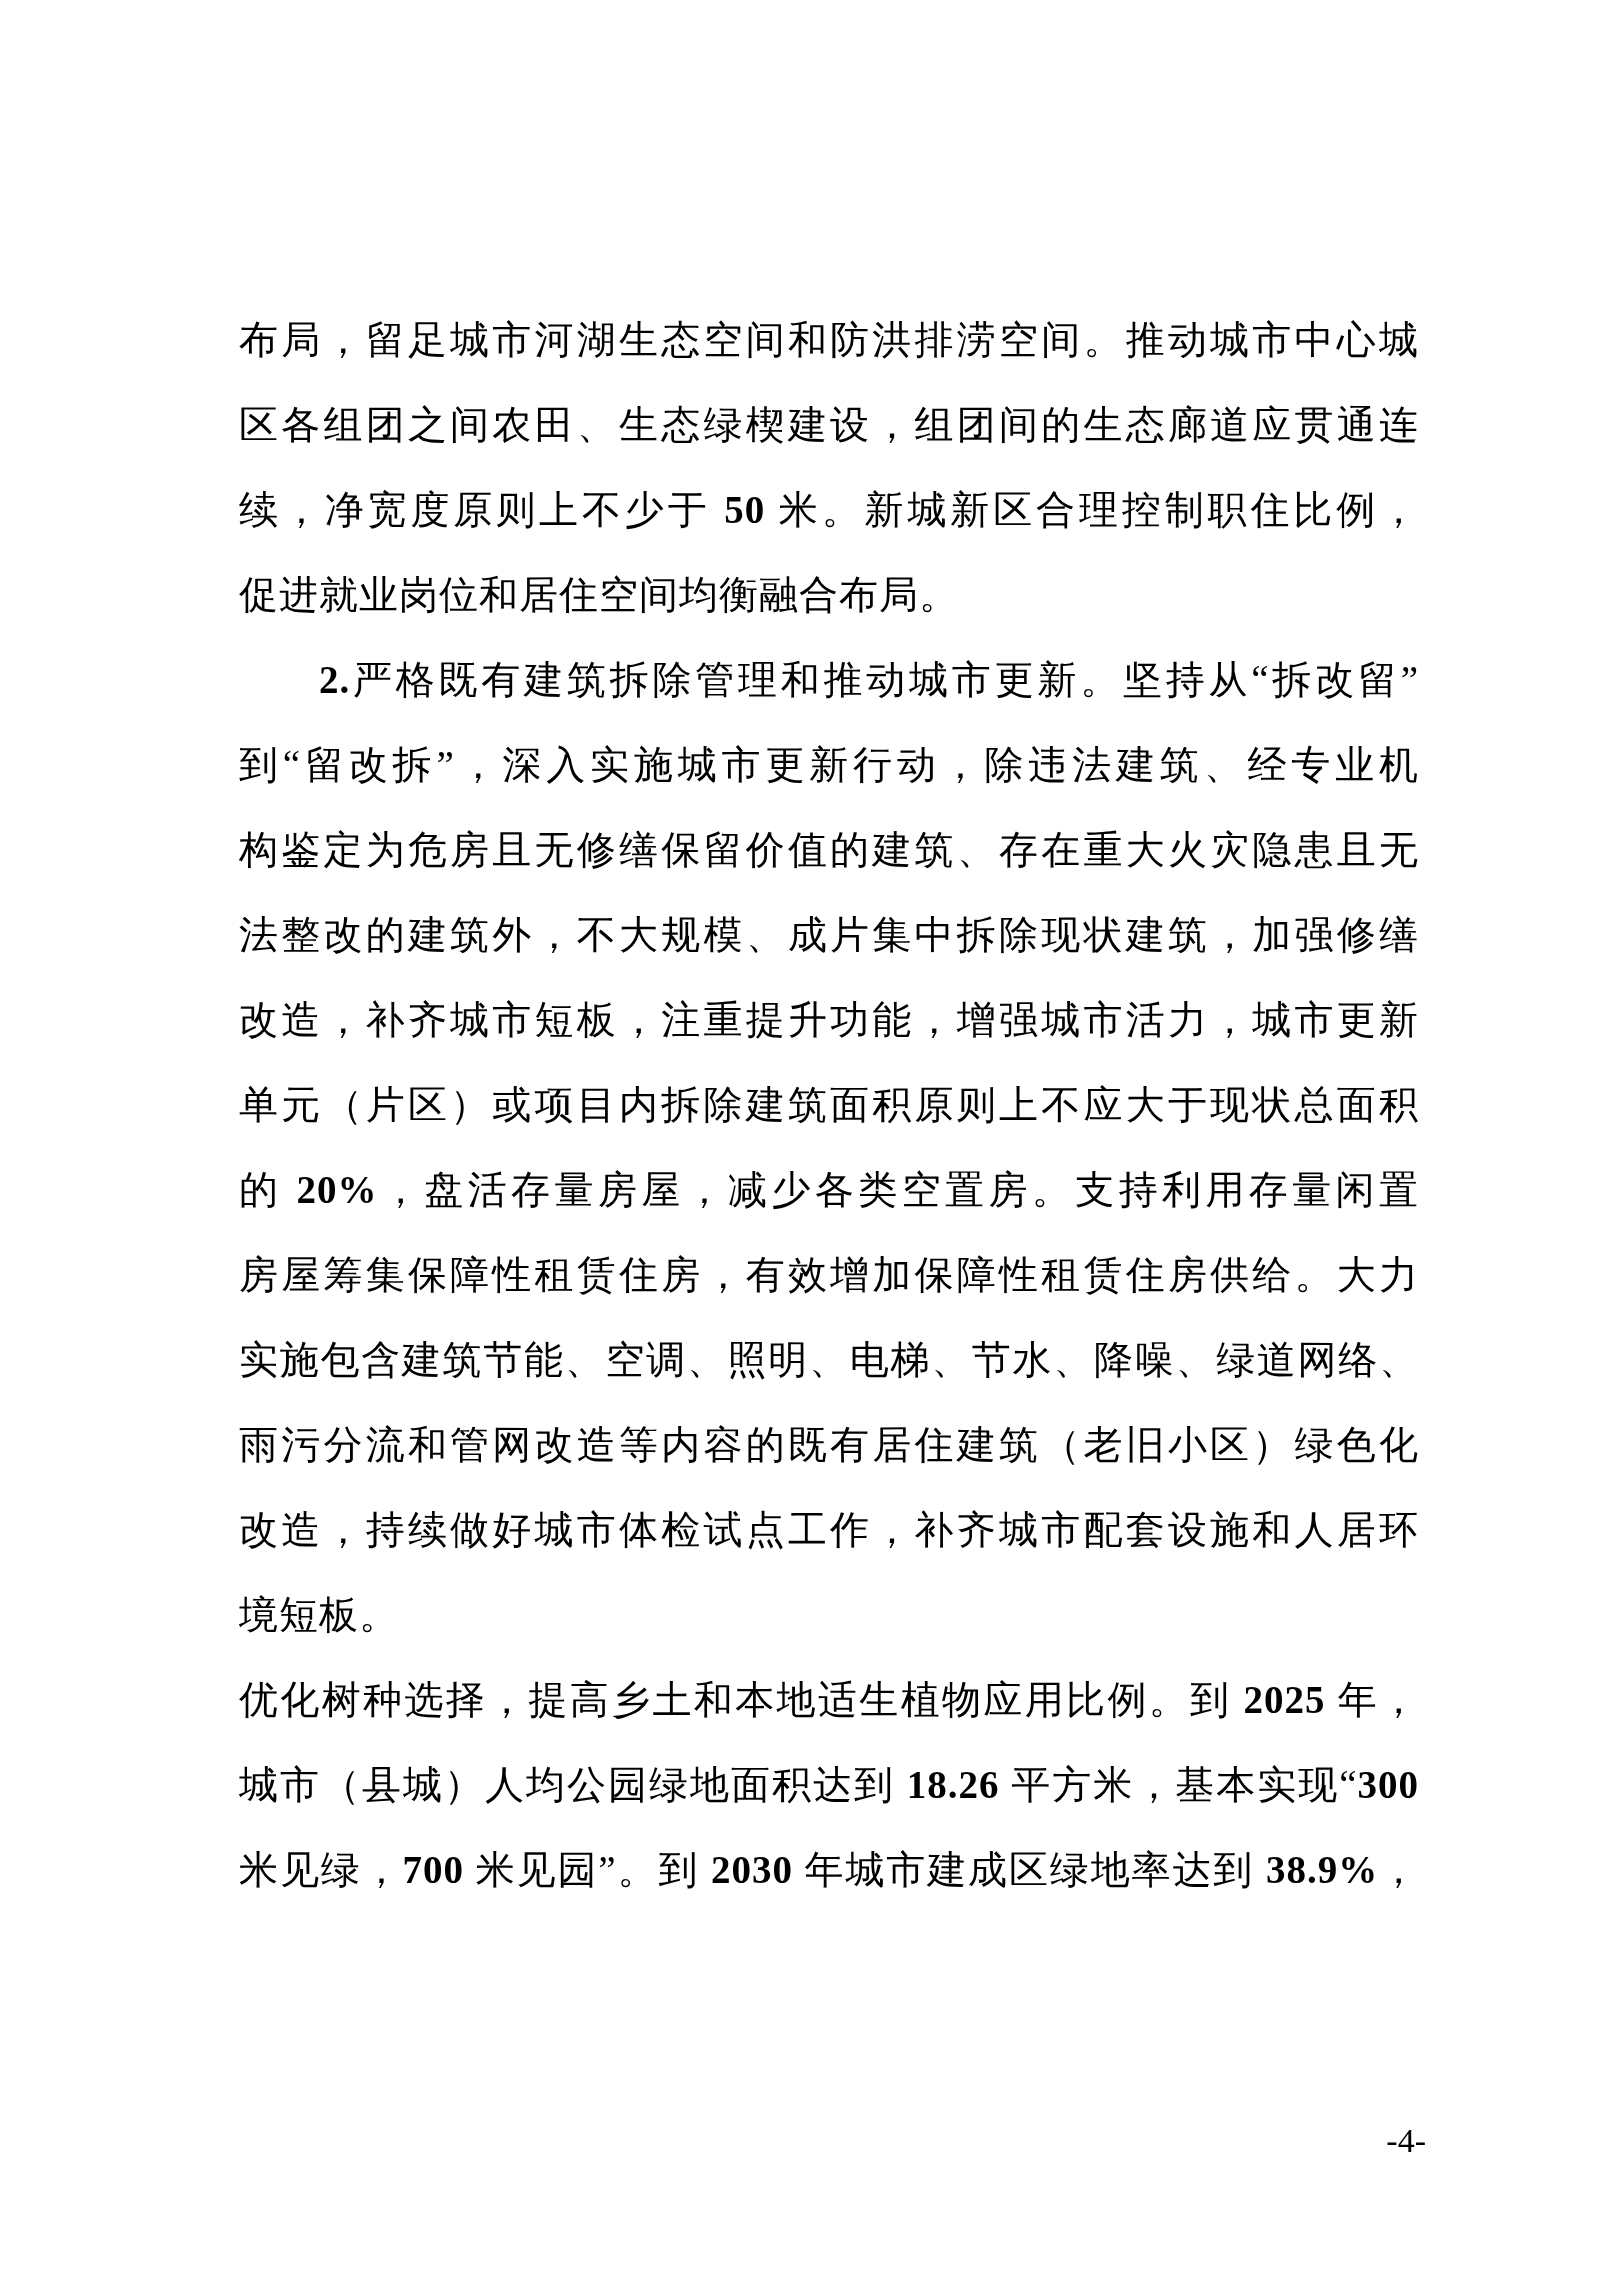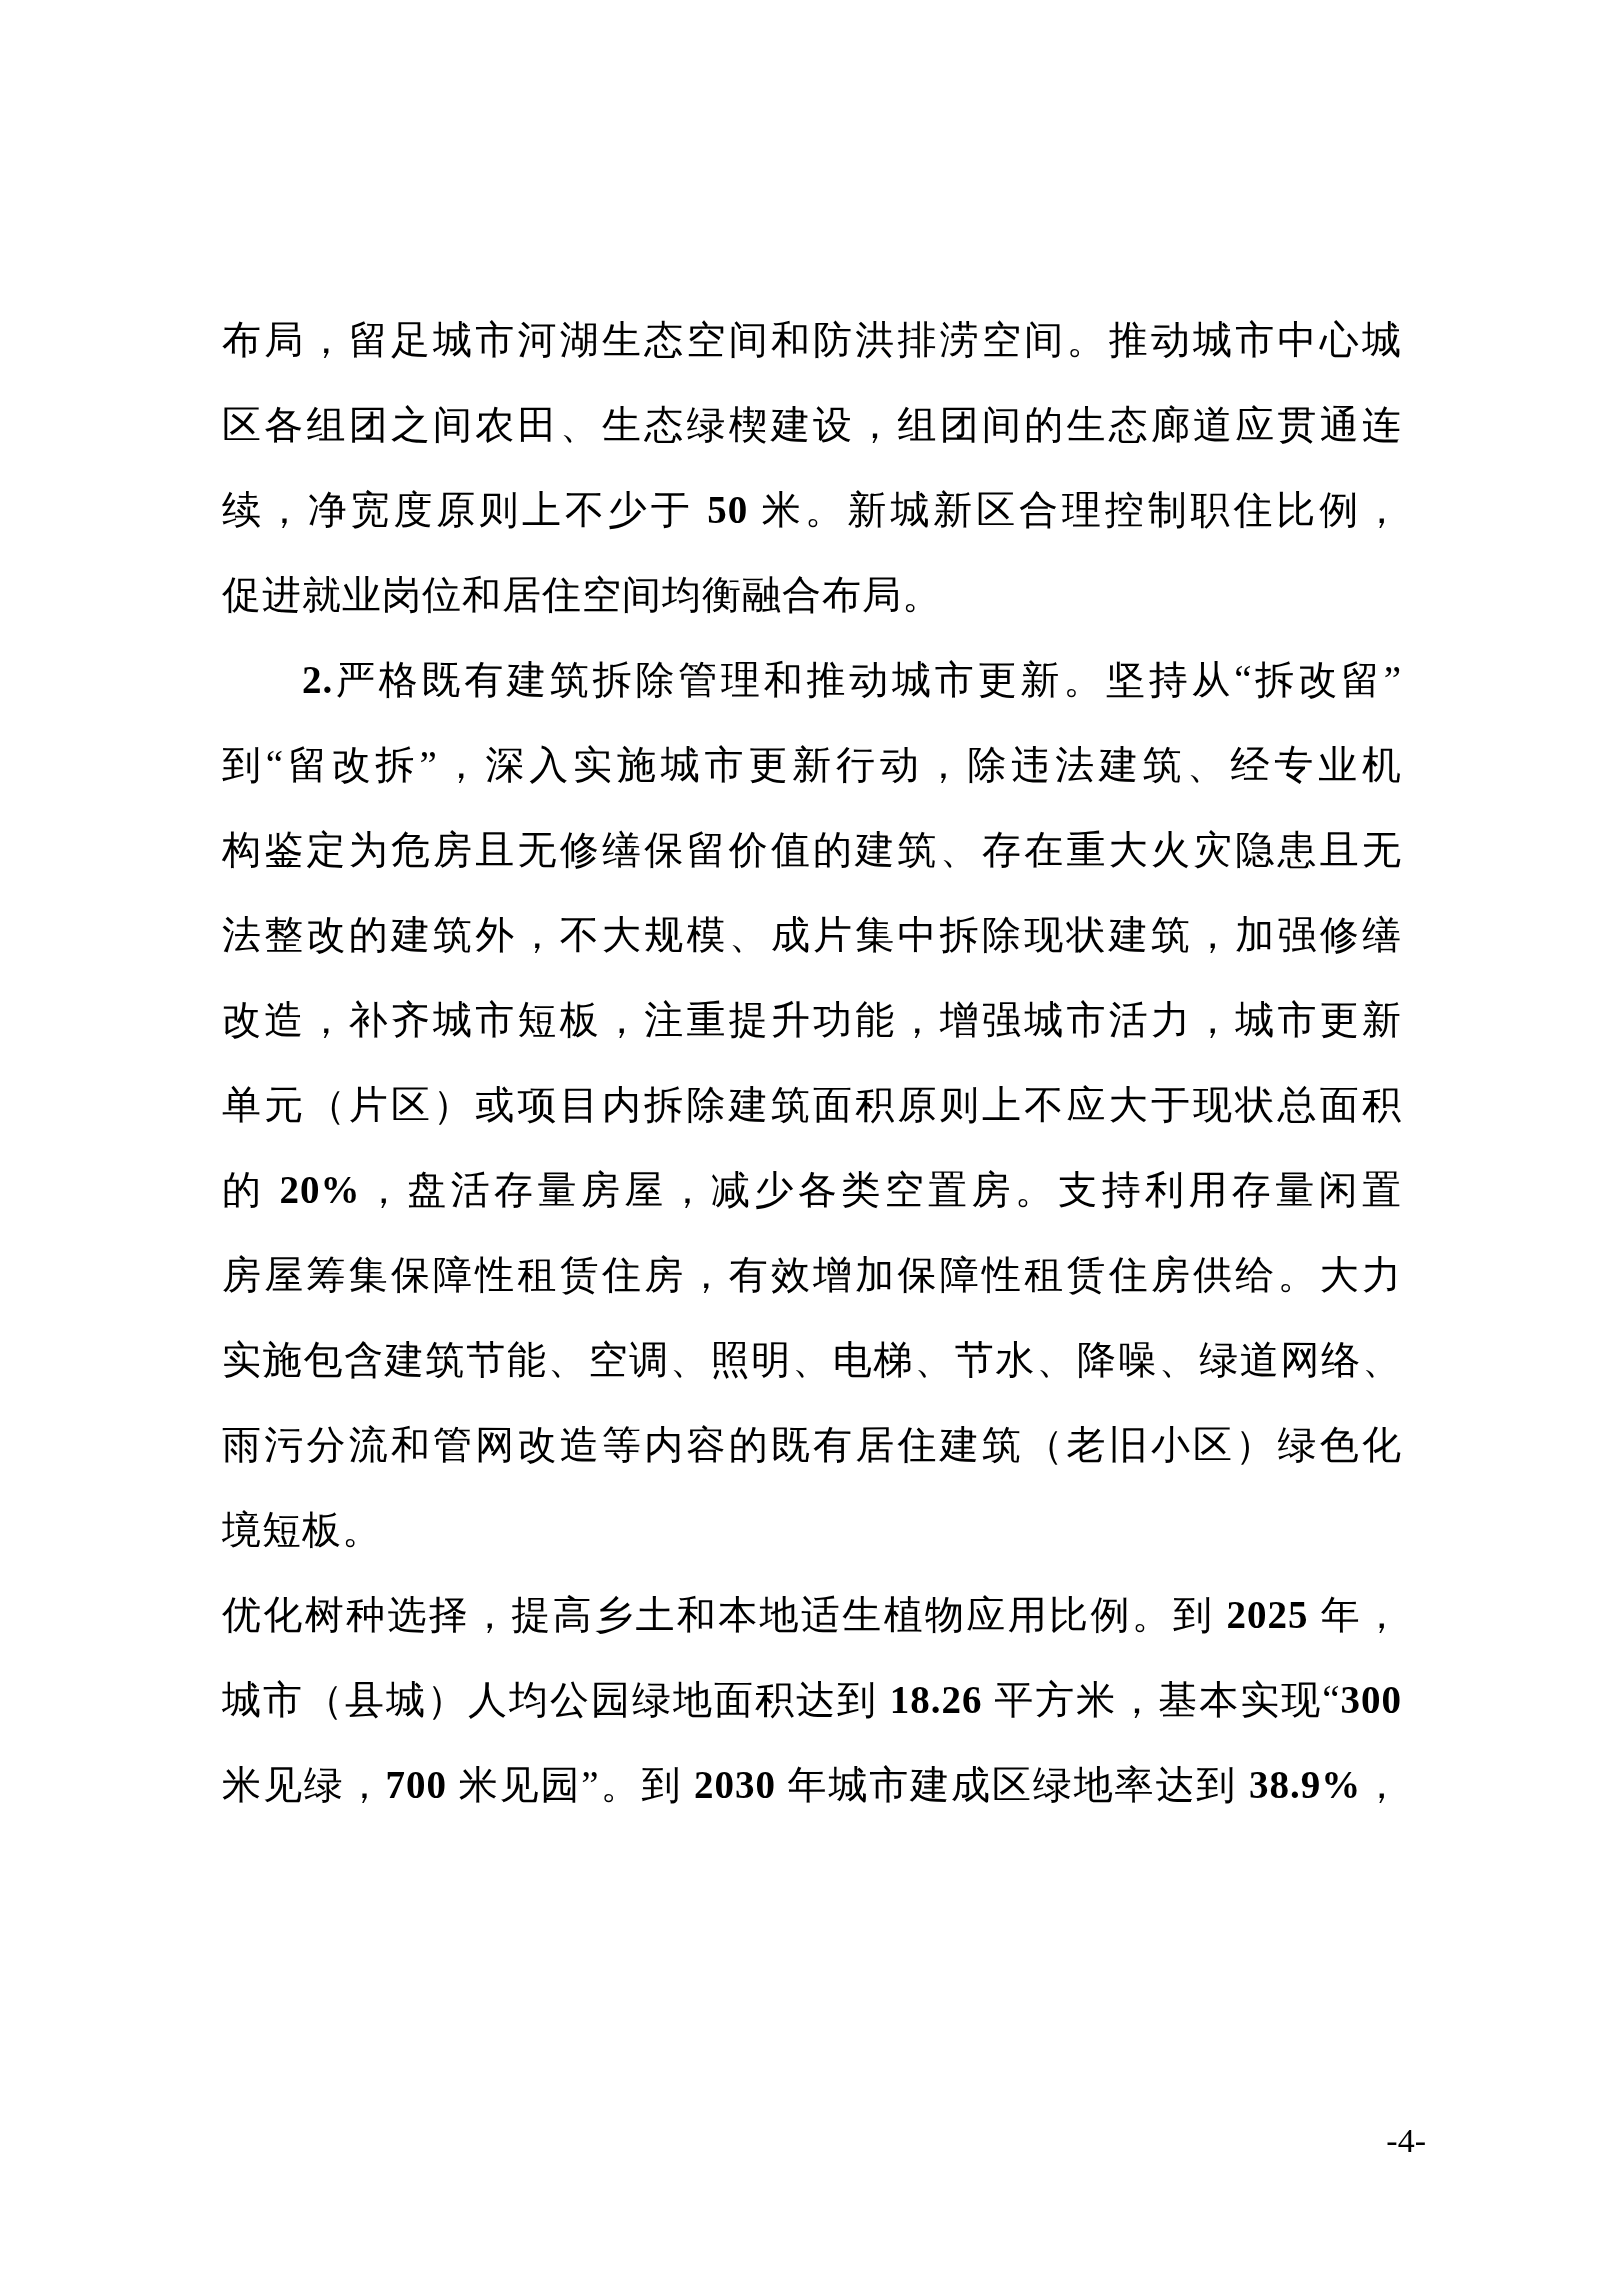--- a/index.html
+++ b/index.html
@@ -18,7 +18,7 @@
   }
   .text-block {
     position: absolute;
-    left: 222px;
+    left: 239px;
     top: 297px;
     width: 1180px;
   }

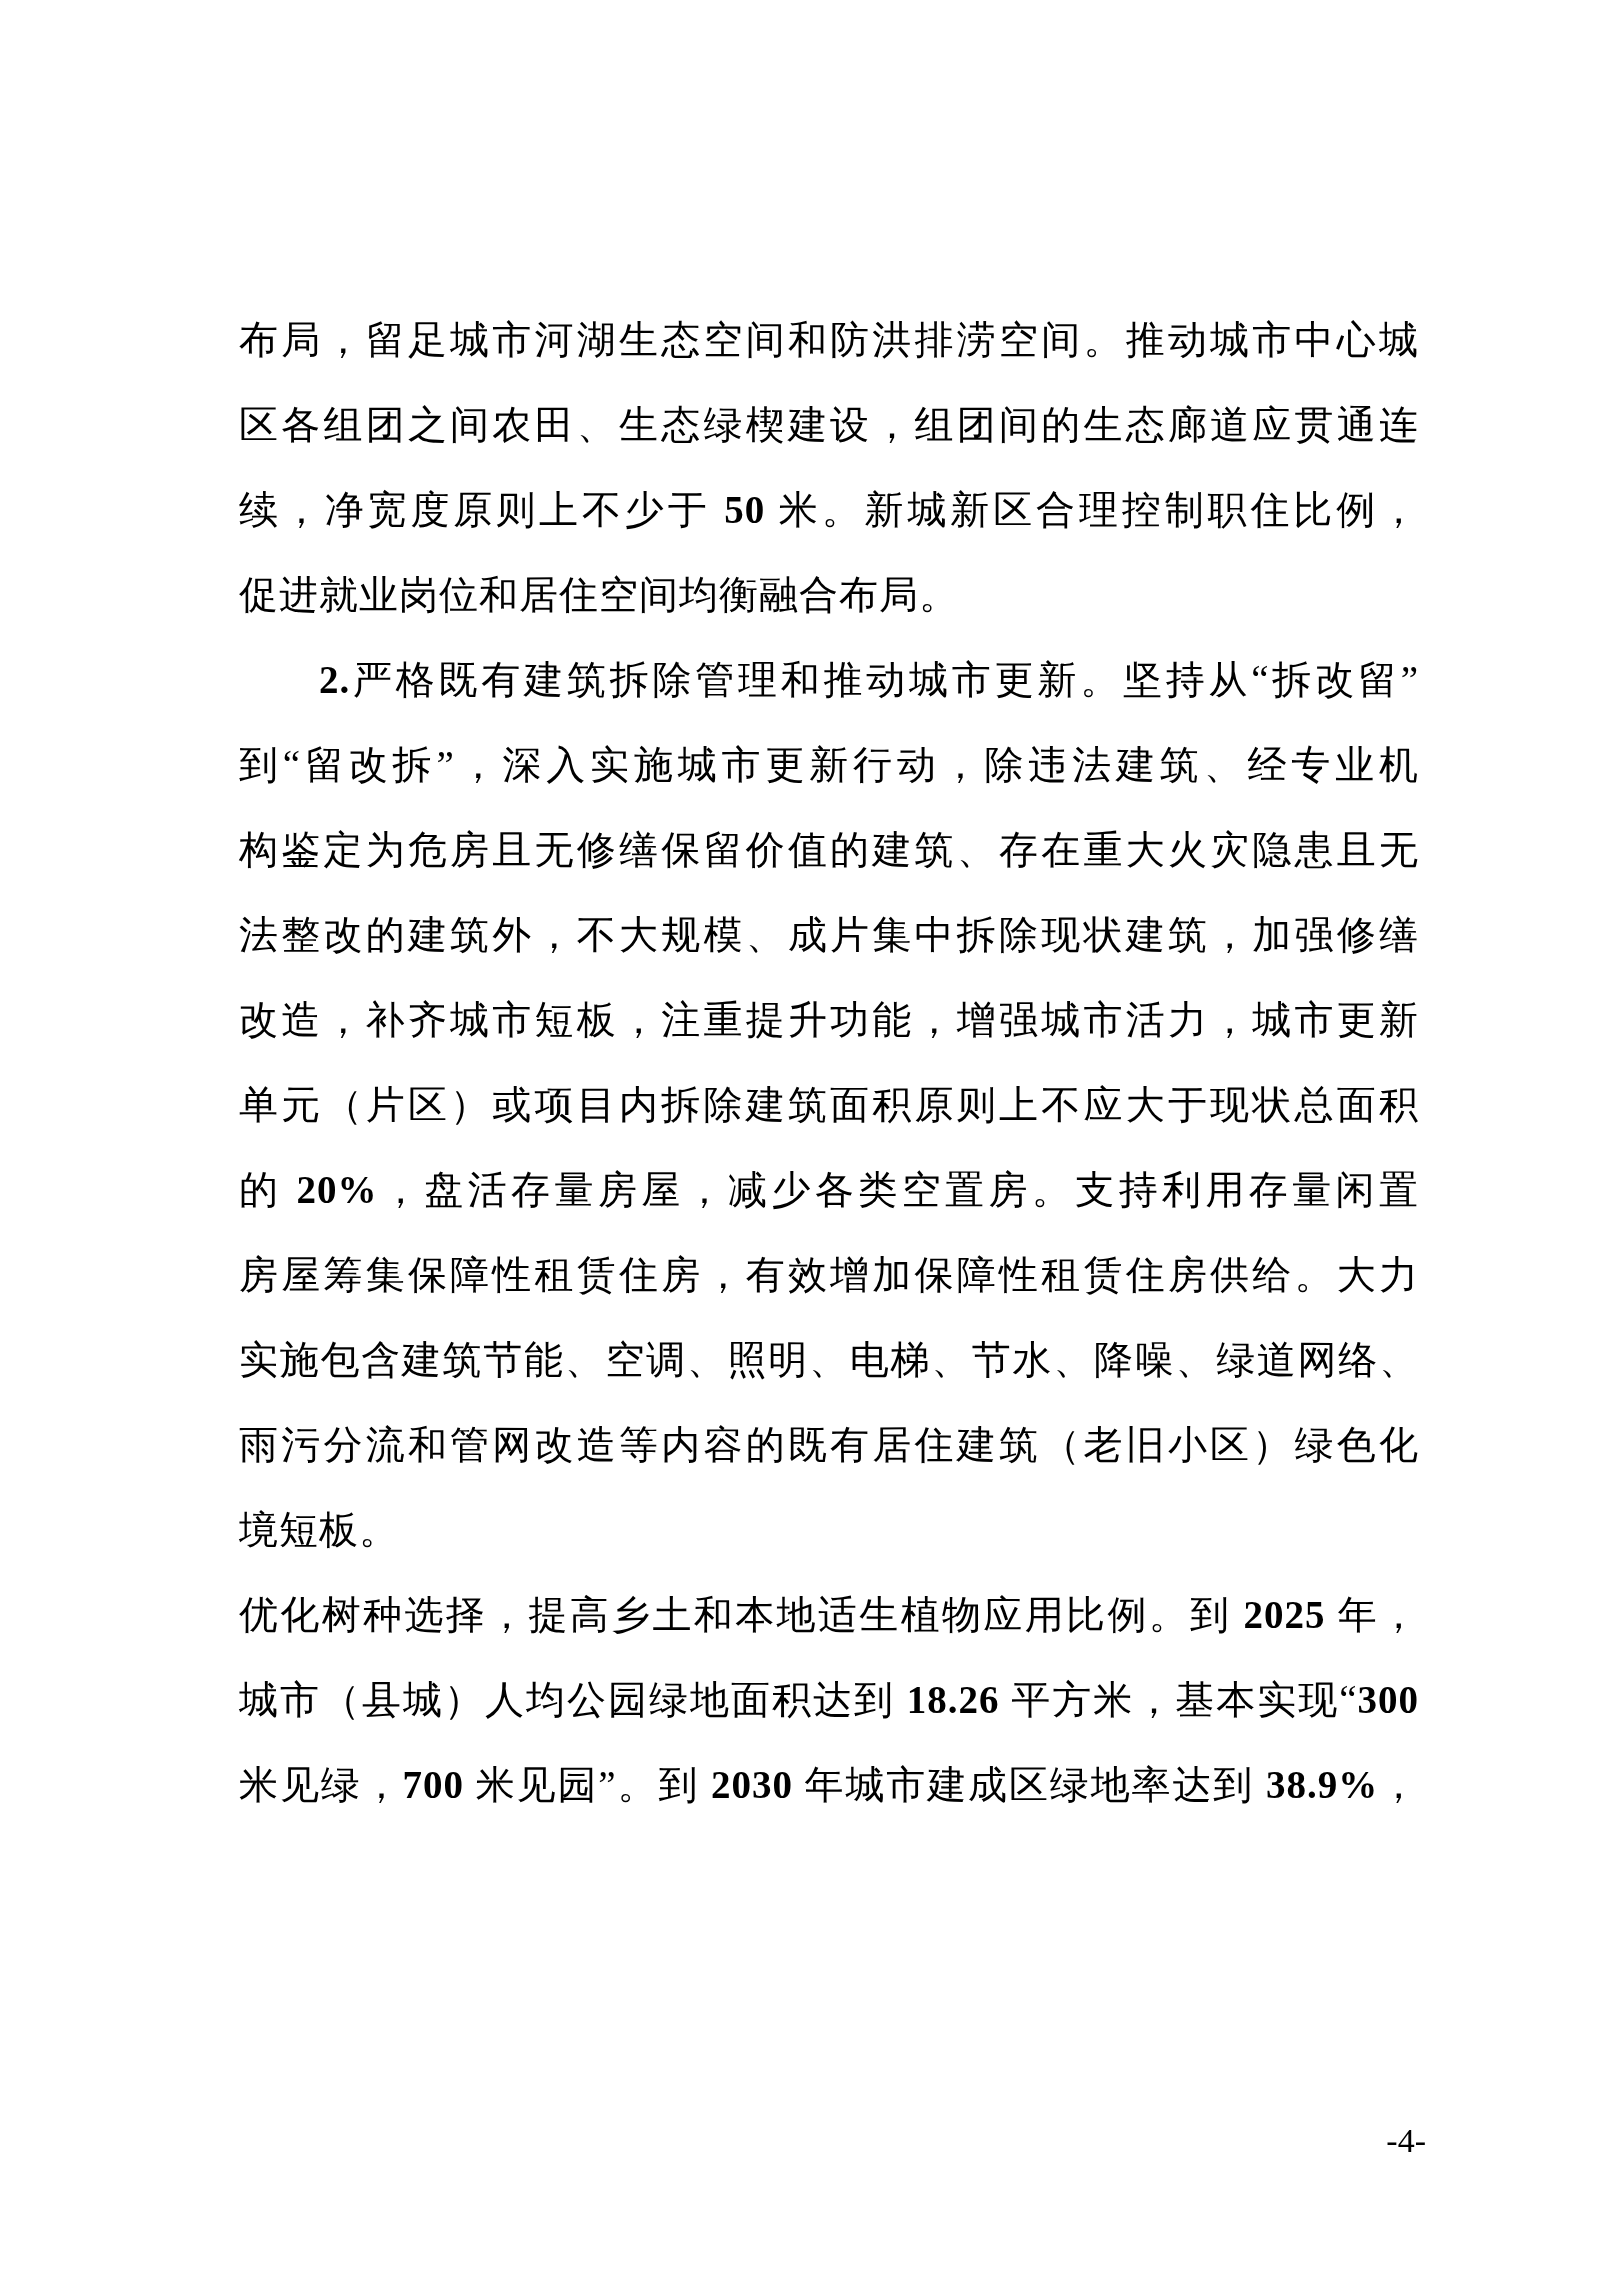--- a/index.html
+++ b/index.html
@@ -77,6 +77,7 @@
     <div class="doc-line">房屋筹集保障性租赁住房，有效增加保障性租赁住房供给。大力</div>
     <div class="doc-line">实施包含建筑节能、空调、照明、电梯、节水、降噪、绿道网络、</div>
     <div class="doc-line">雨污分流和管网改造等内容的既有居住建筑（老旧小区）绿色化</div>
+    <div class="doc-line">改造，持续做好城市体检试点工作，补齐城市配套设施和人居环</div>
     <div class="doc-line flush">境短板。</div>
     <div class="doc-line">优化树种选择，提高乡土和本地适生植物应用比例。到 <b>2025</b> 年，</div>
     <div class="doc-line">城市（县城）人均公园绿地面积达到 <b>18.26</b> 平方米，基本实现“<b>300</b></div>

